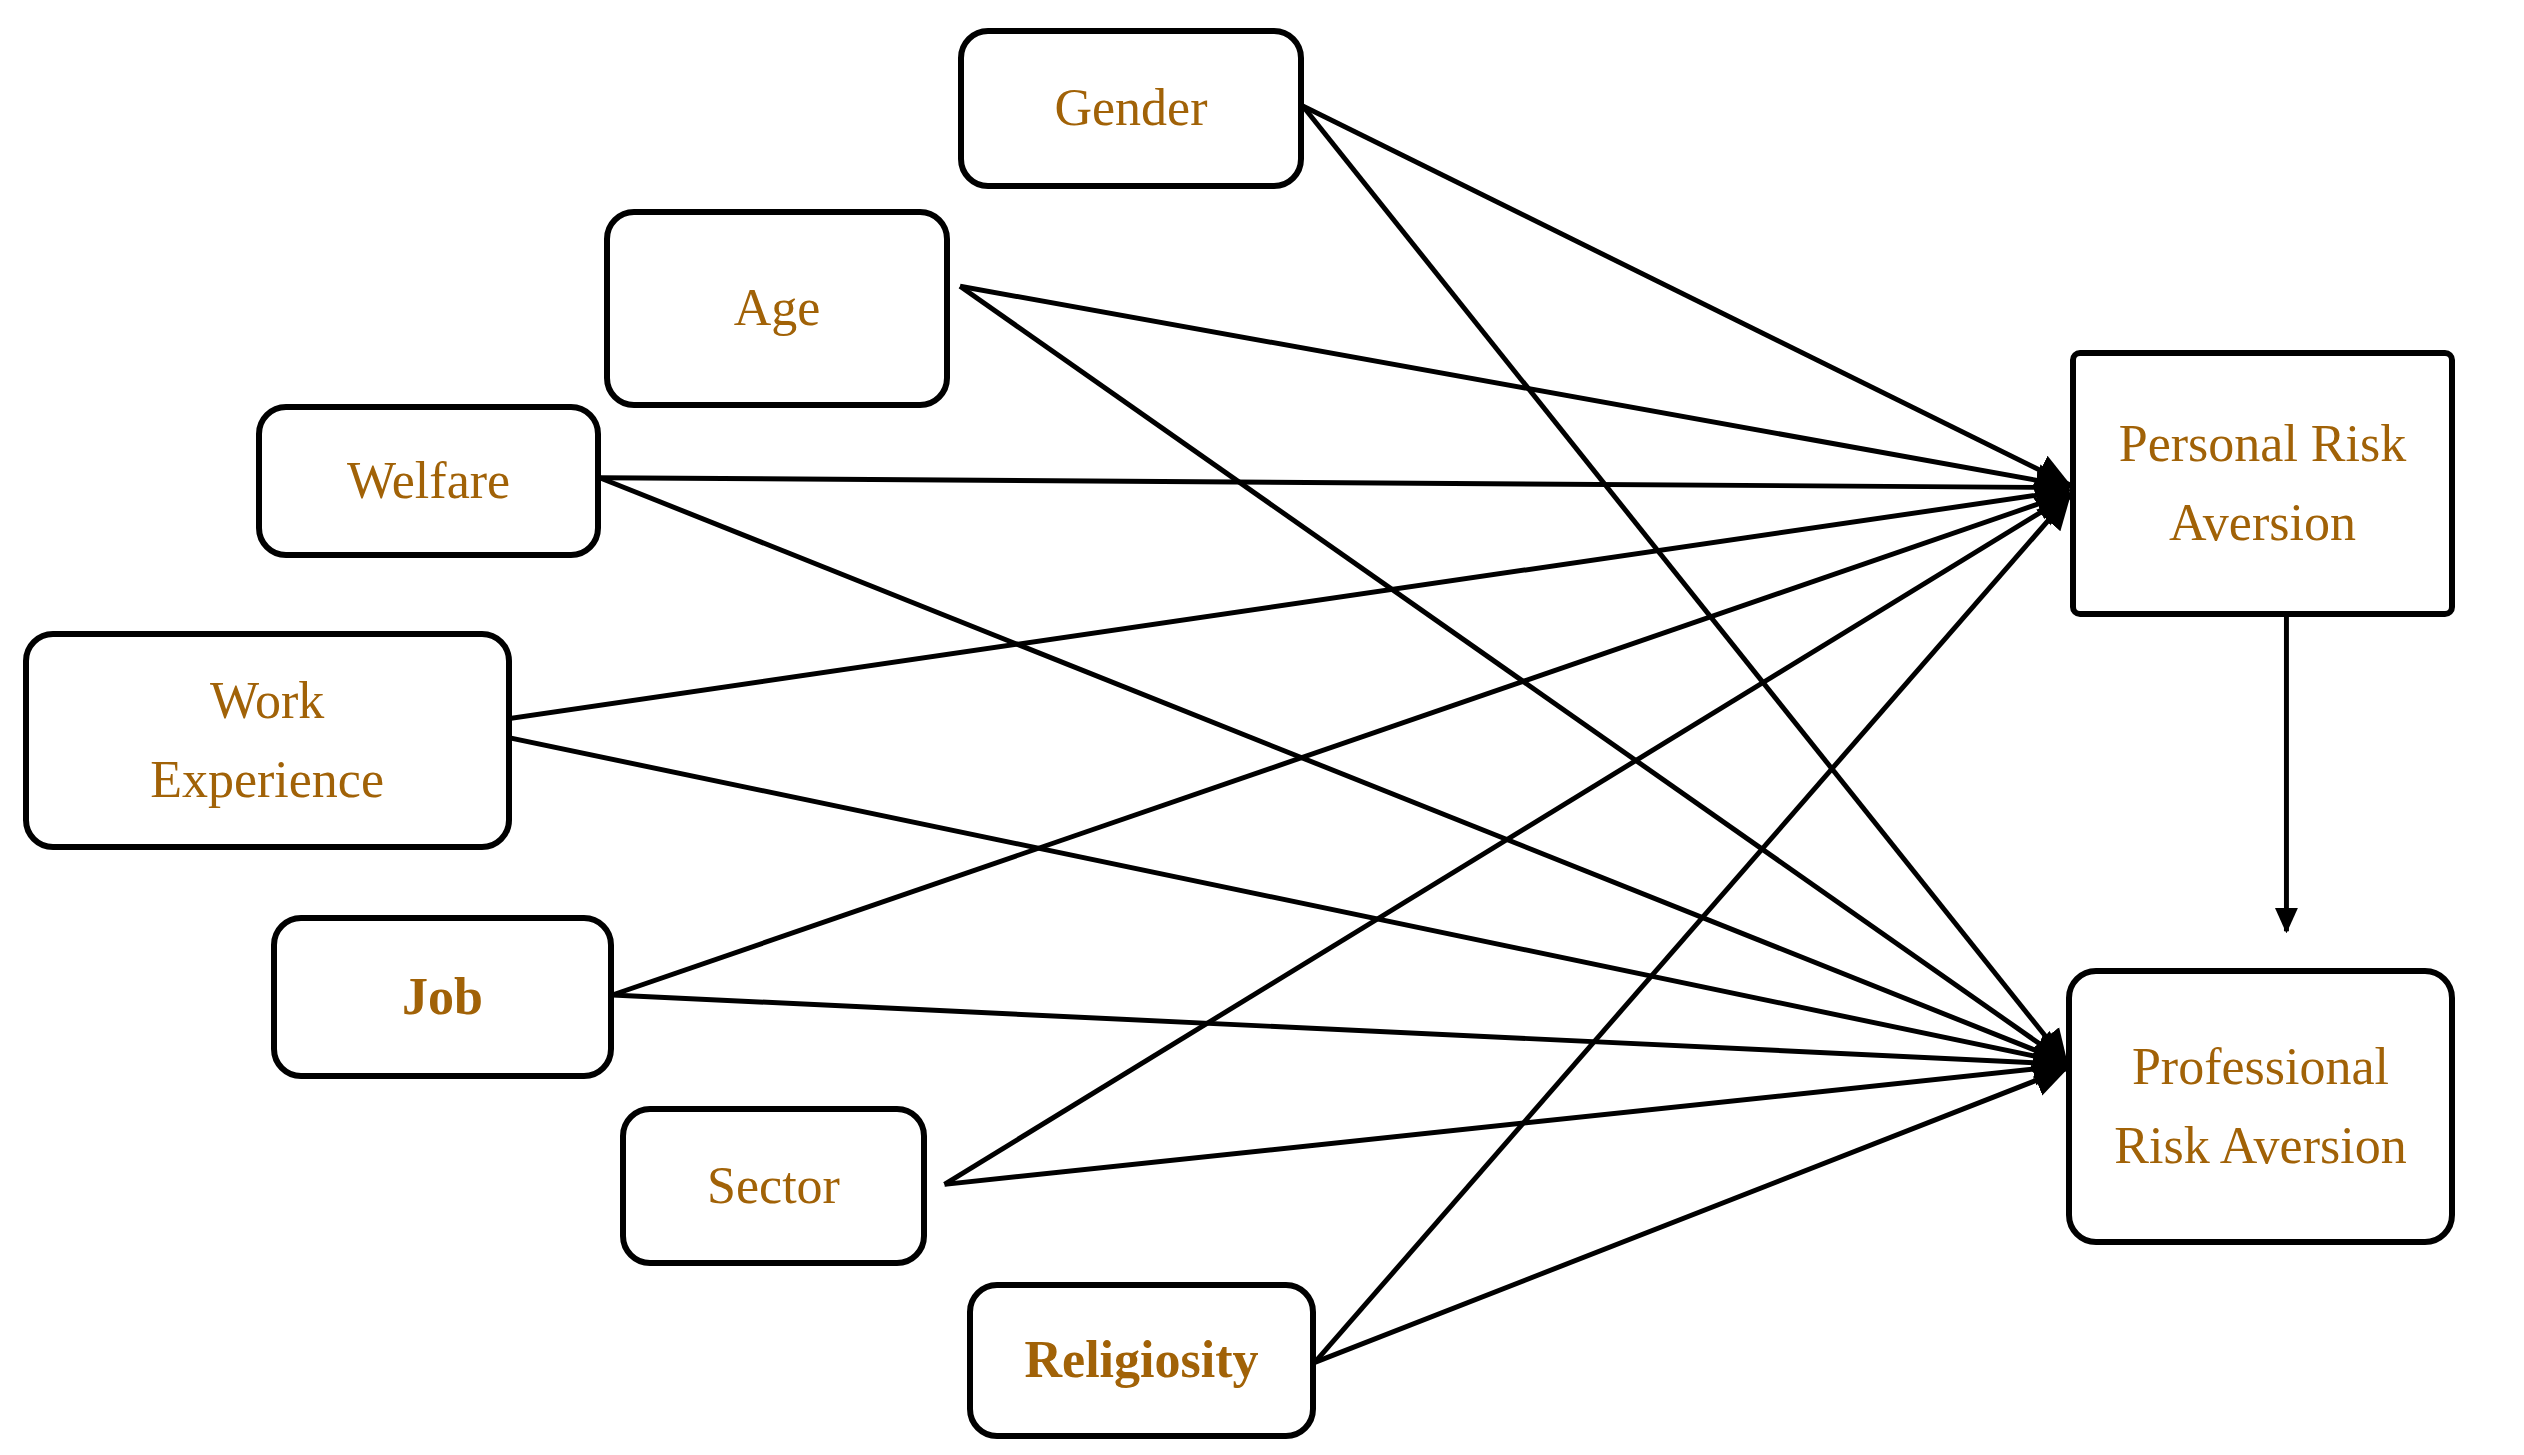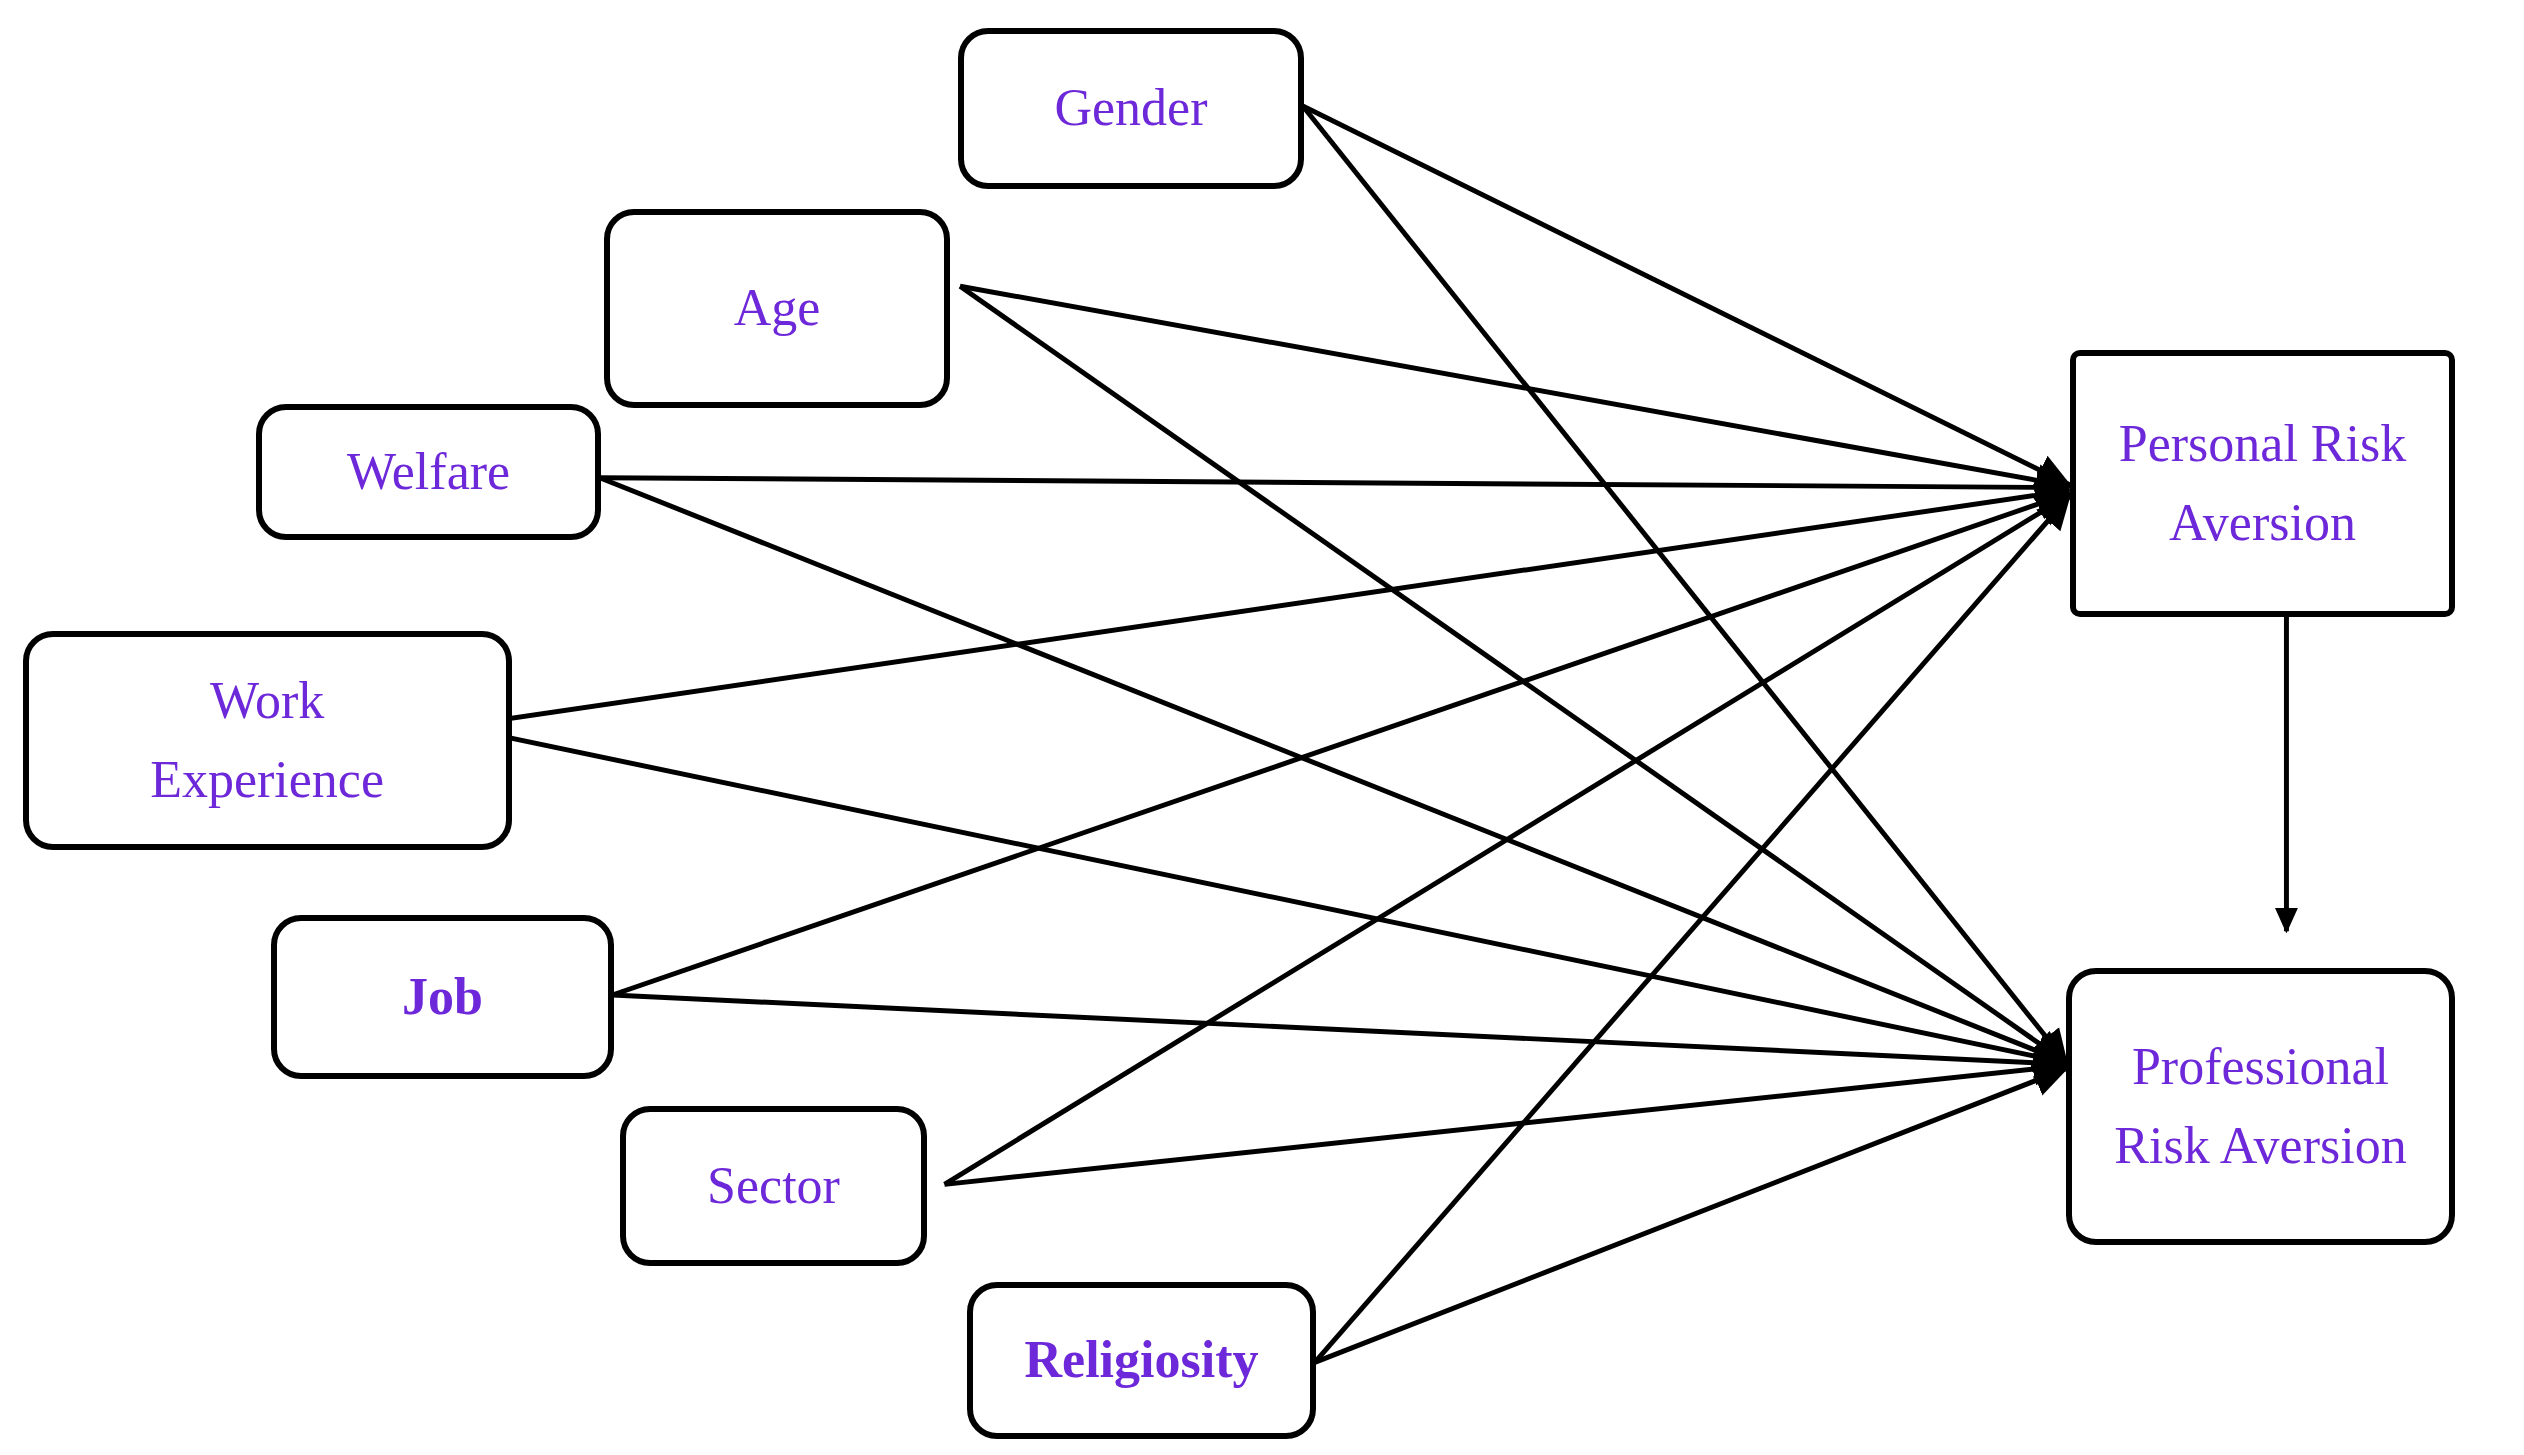--- a/index.html
+++ b/index.html
@@ -32,7 +32,7 @@
     flex-direction: column;
     align-items: center;
     justify-content: center;
-    color: #6d28d9;
+    color: #a16207;
     font-family: "Liberation Serif", "DejaVu Serif", serif;
     font-size: 52px;
     line-height: 1.05;

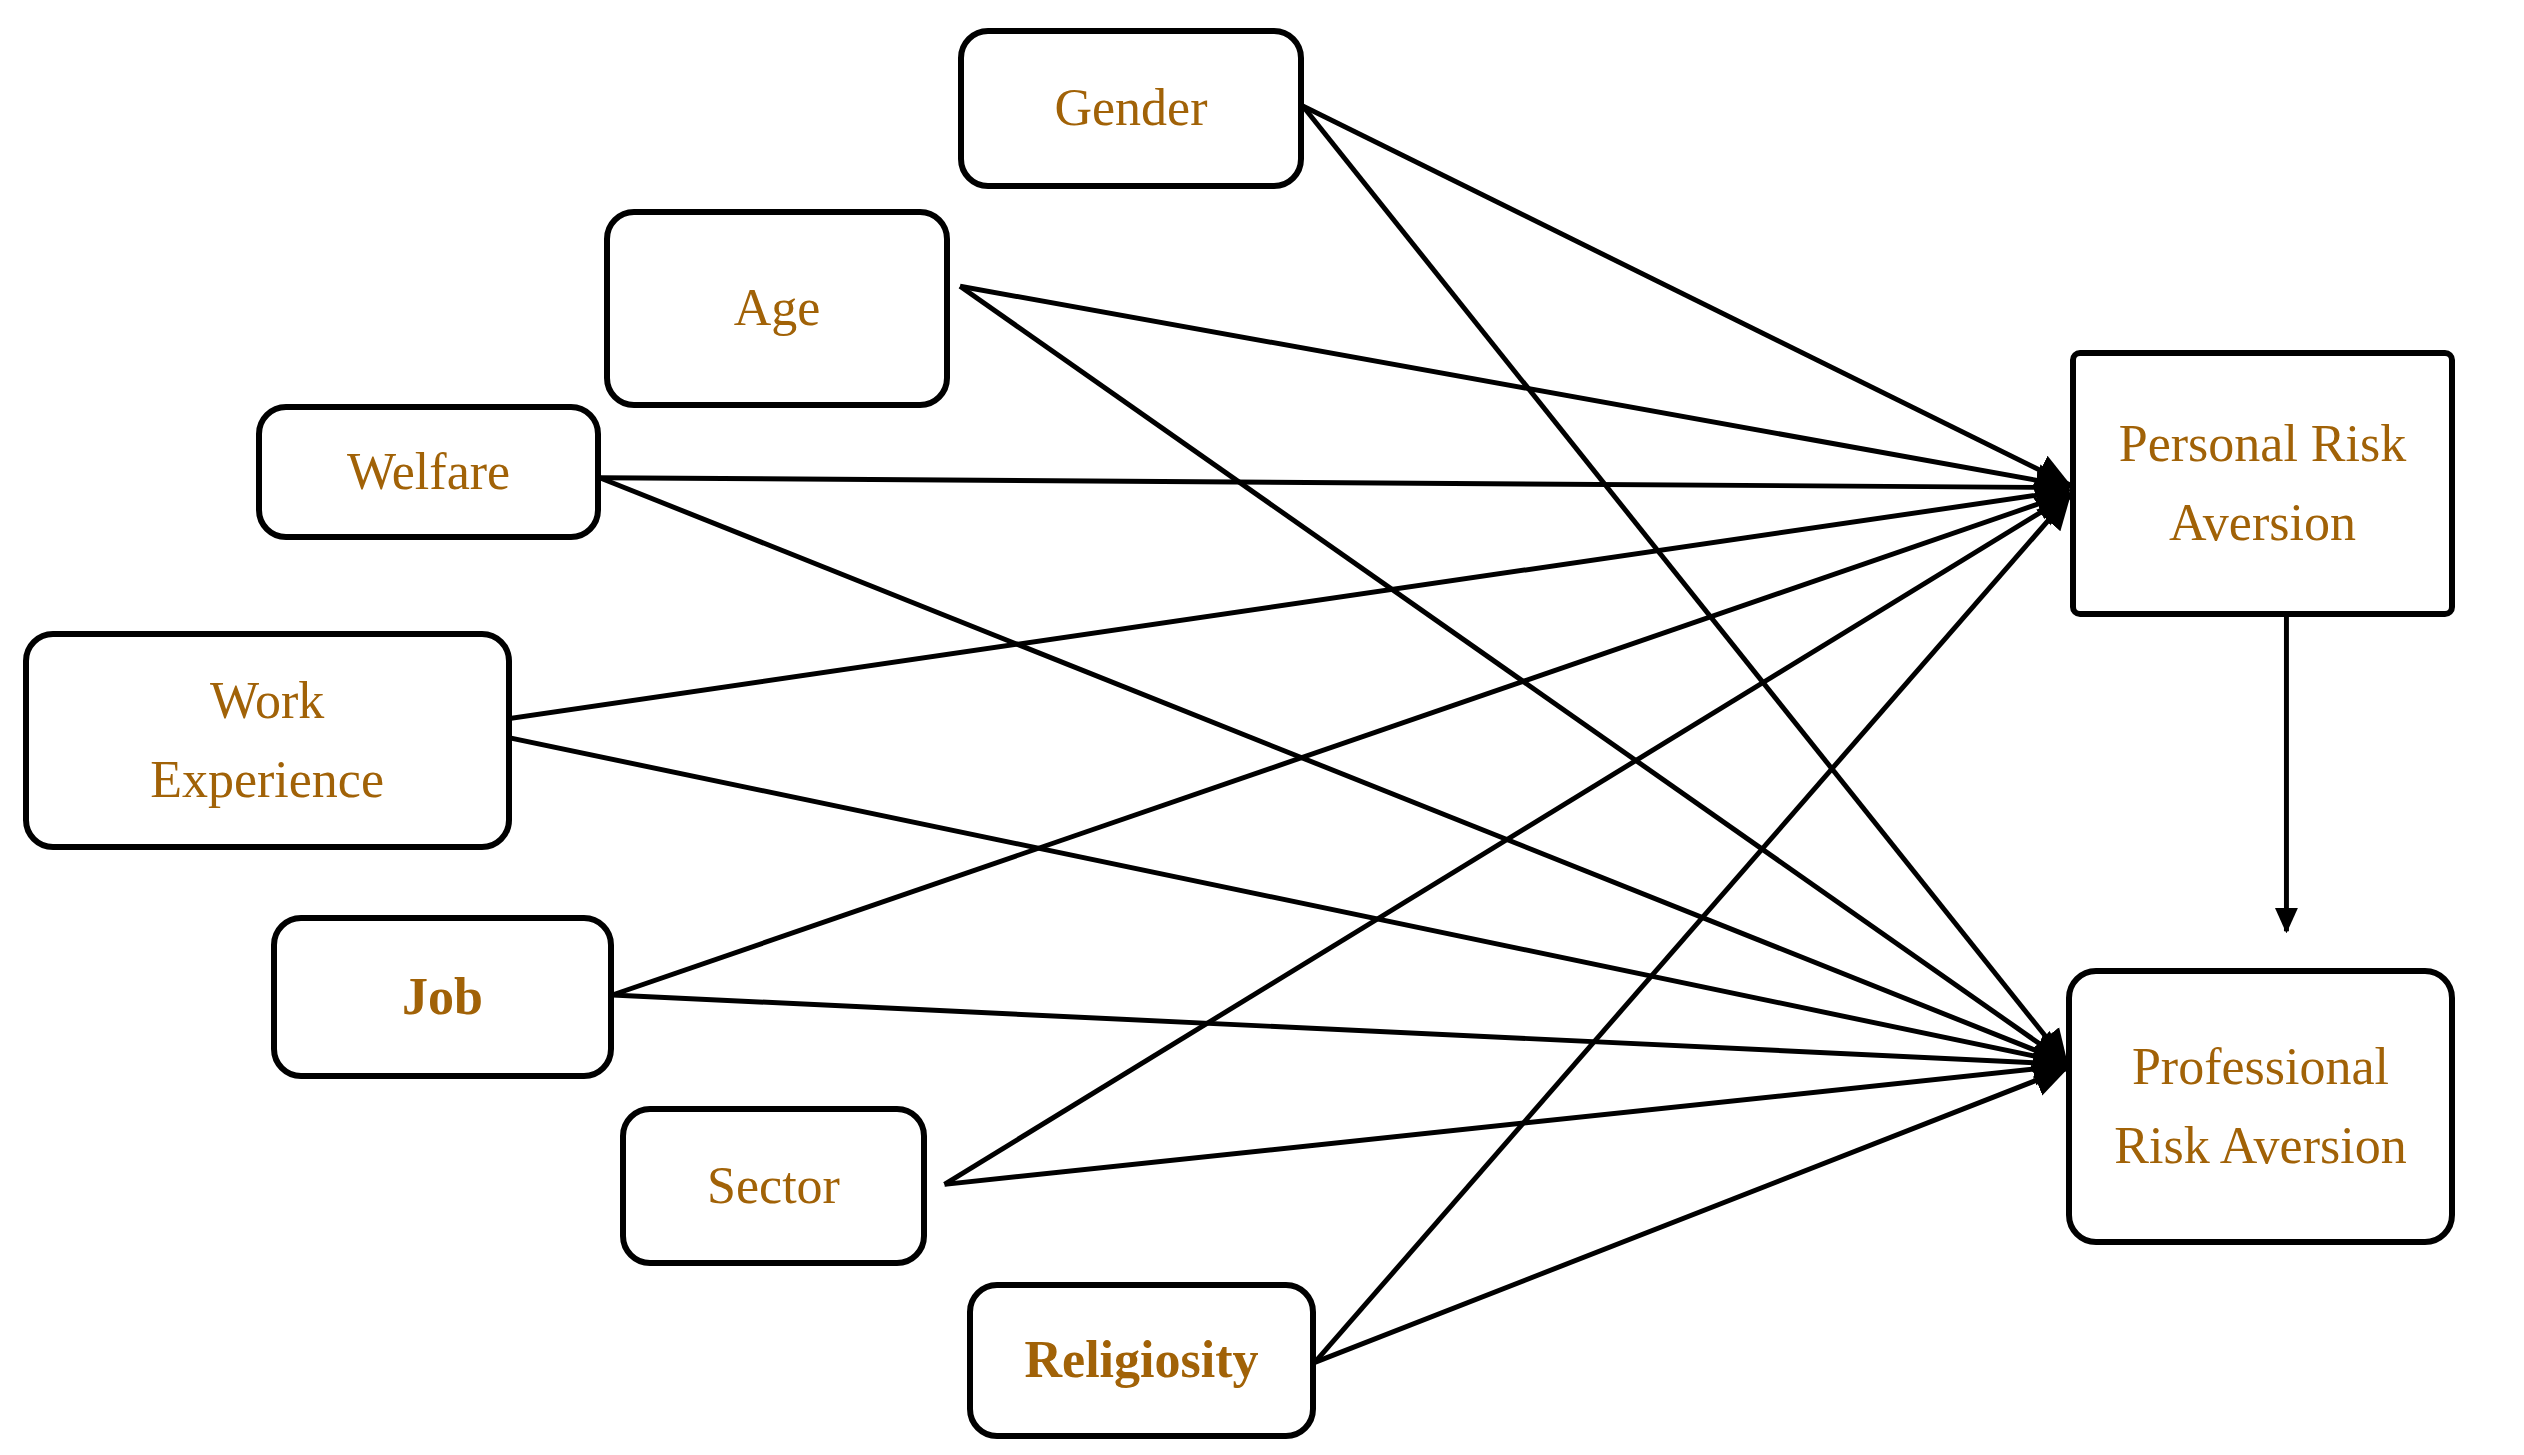--- a/index.html
+++ b/index.html
@@ -92,7 +92,7 @@
     <span class="line1">Age</span>
   </div>
 
-  <div class="node" style="left:256px; top:404px; width:345px; height:136px;">
+  <div class="node" style="left:256px; top:404px; width:345px; height:154px;">
     <span class="line1">Welfare</span>
   </div>
 

